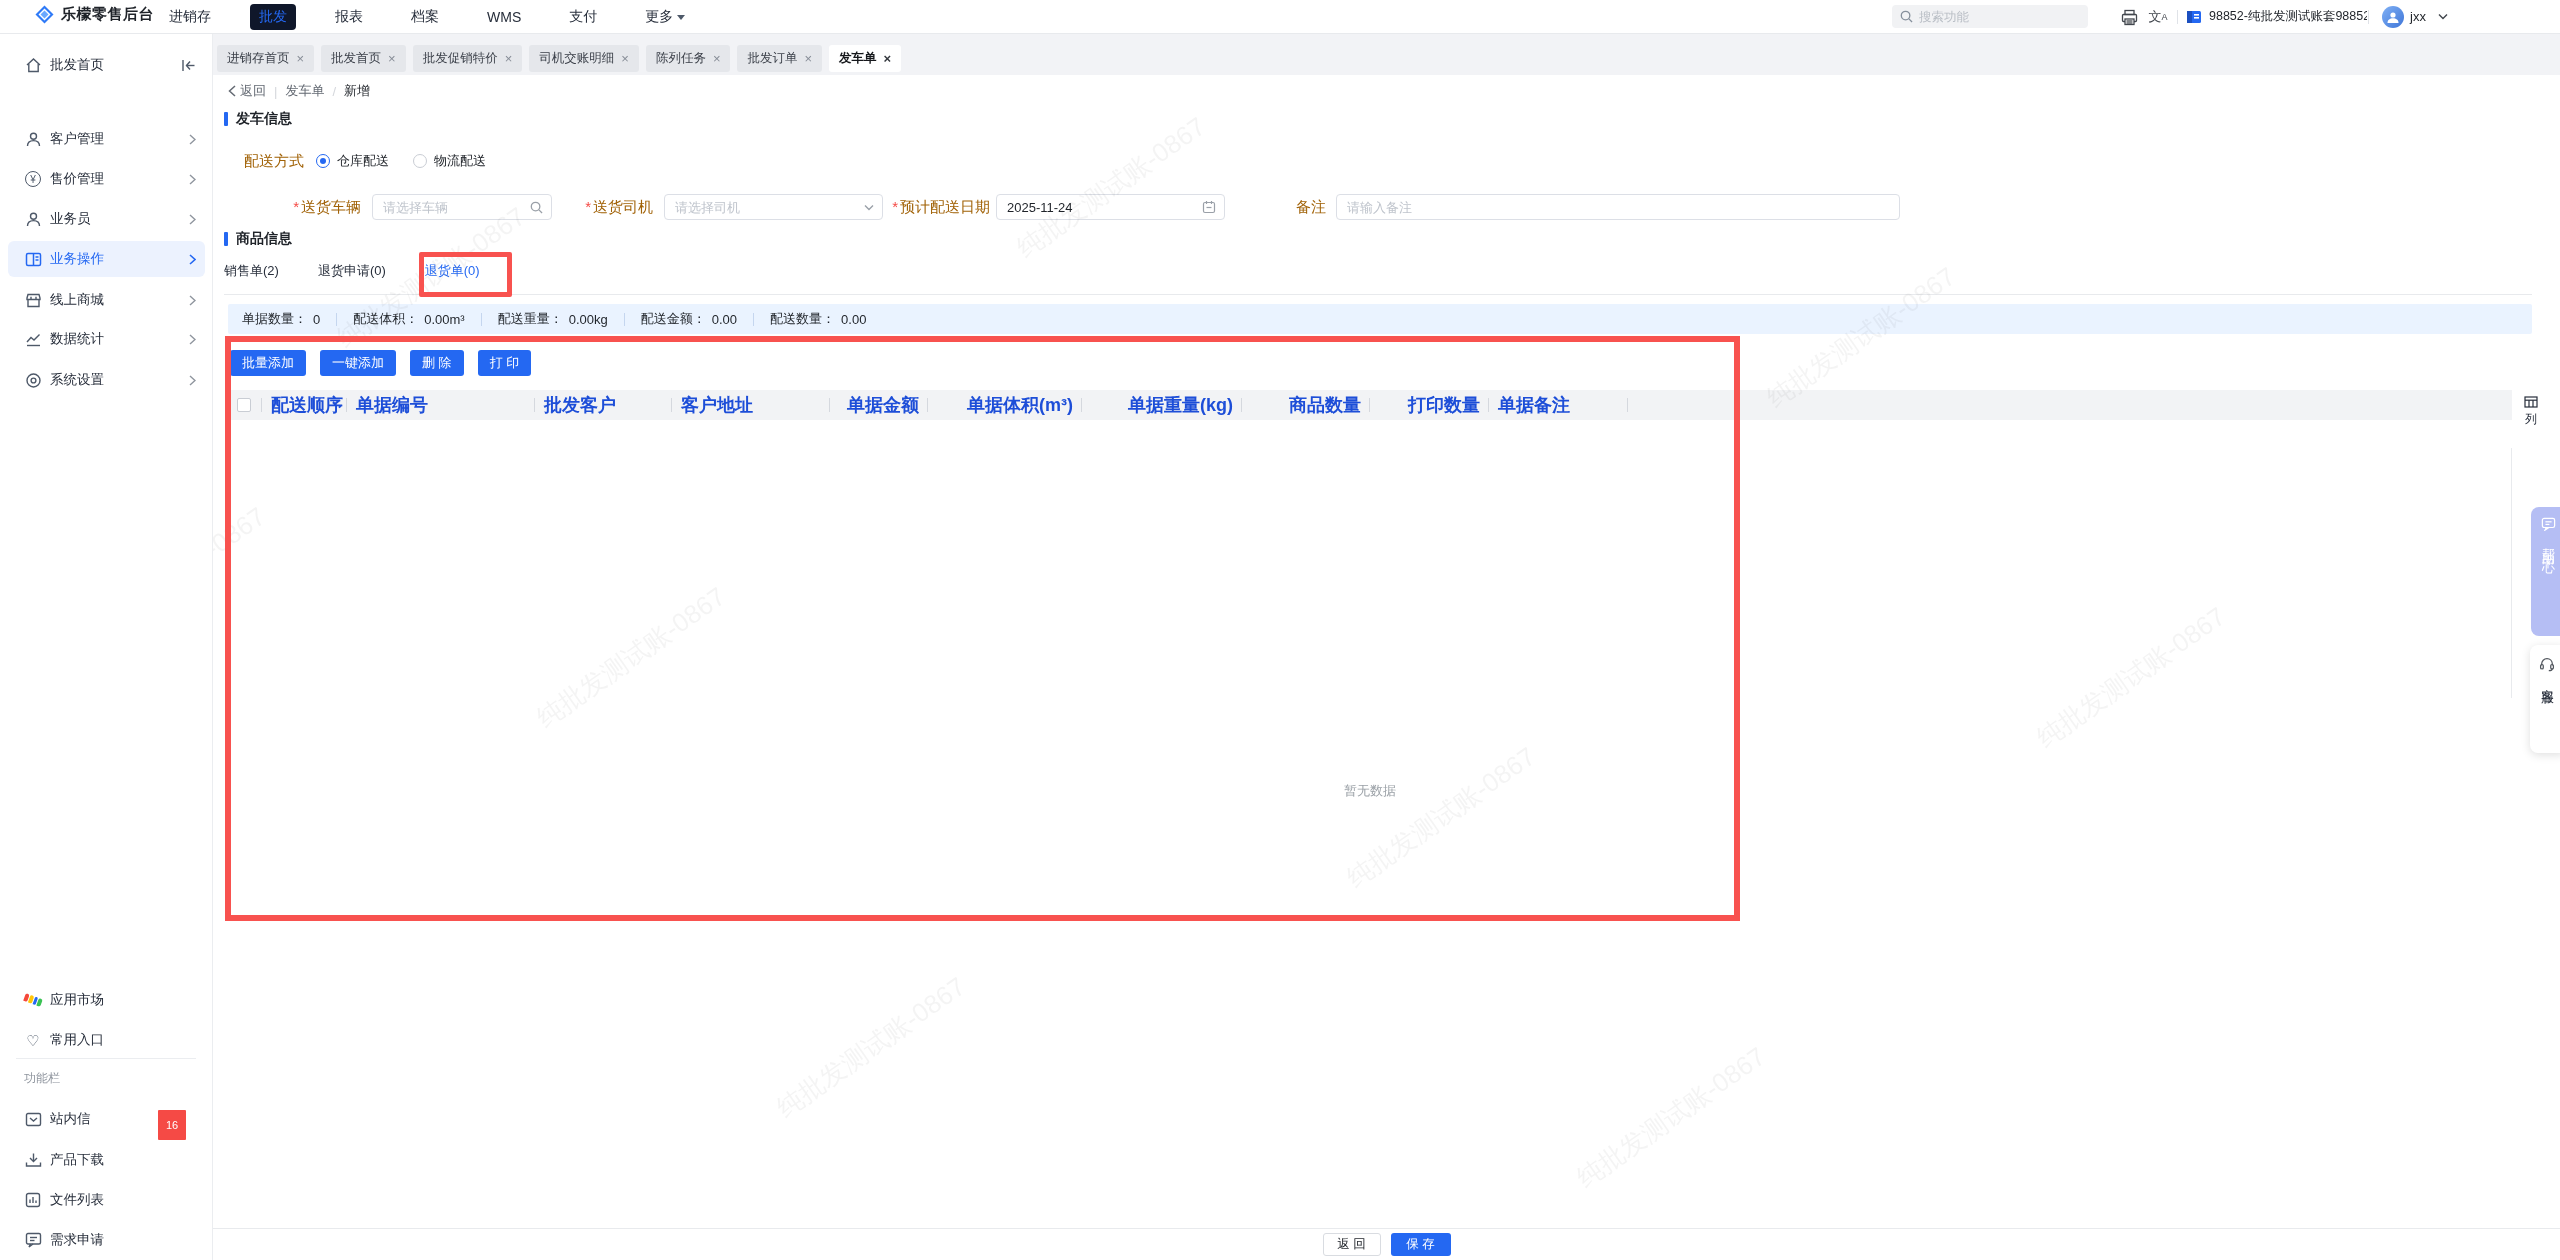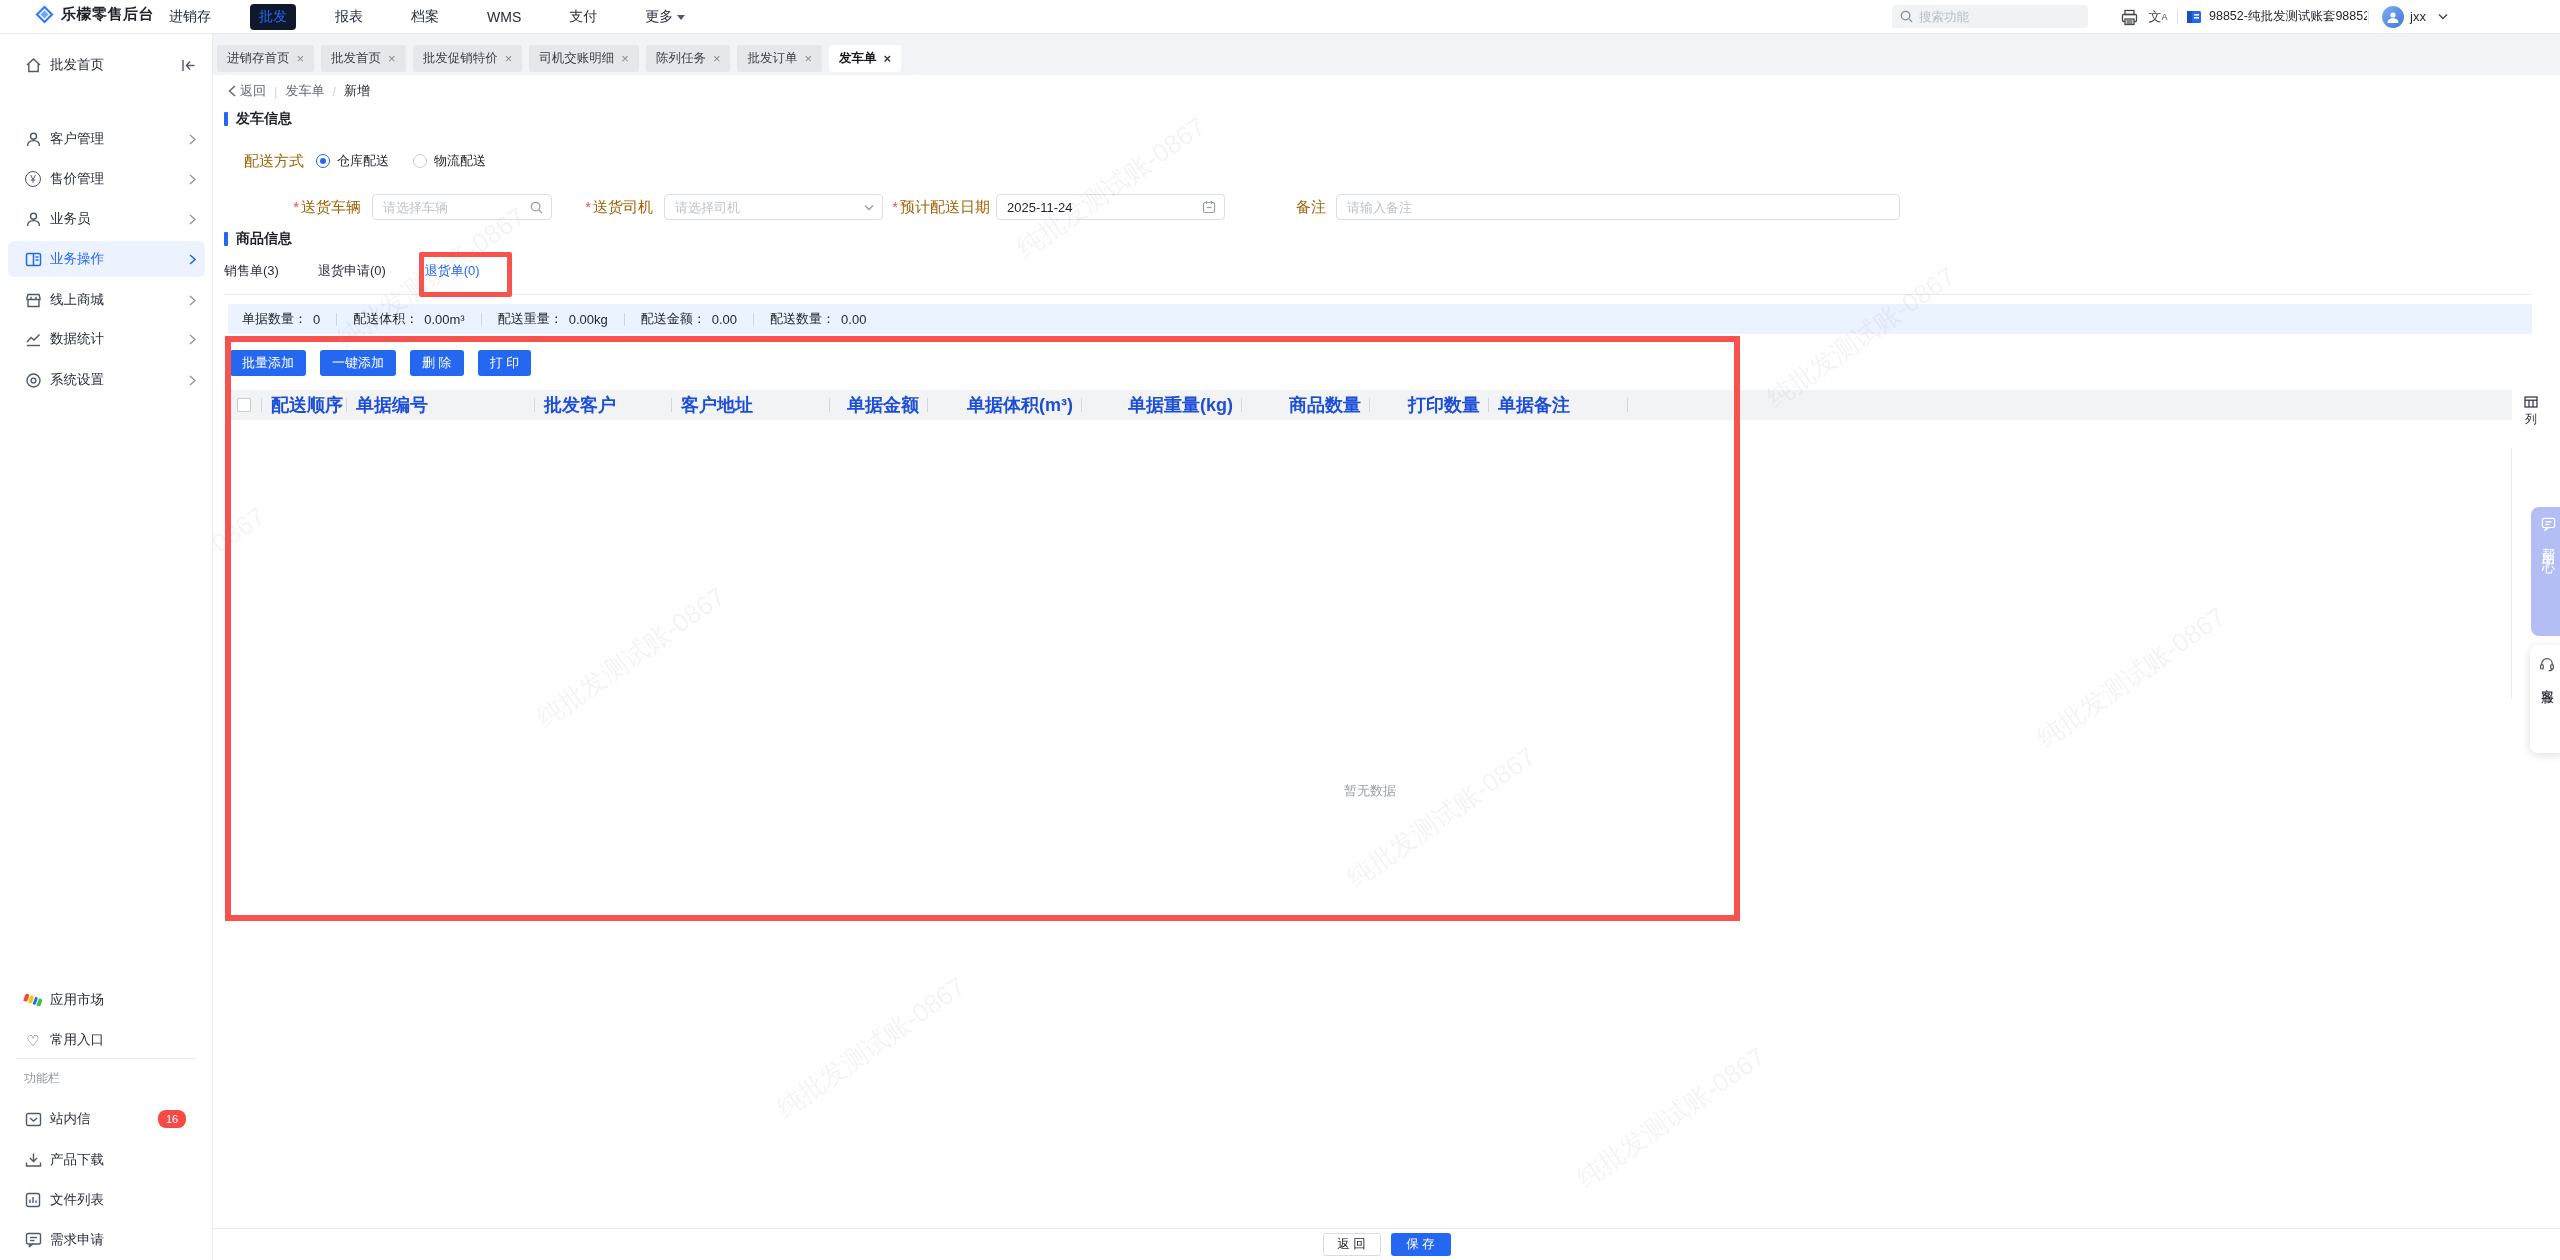--- a/index.html
+++ b/index.html
@@ -494,7 +494,7 @@
     </div>
 
   <div class="gtabs">
-    <span class="gtab">销售单(3)</span>
+    <span class="gtab">销售单(2)</span>
     <span class="gtab">退货申请(0)</span>
     <span class="gtab active">退货单(0)</span>
   </div>

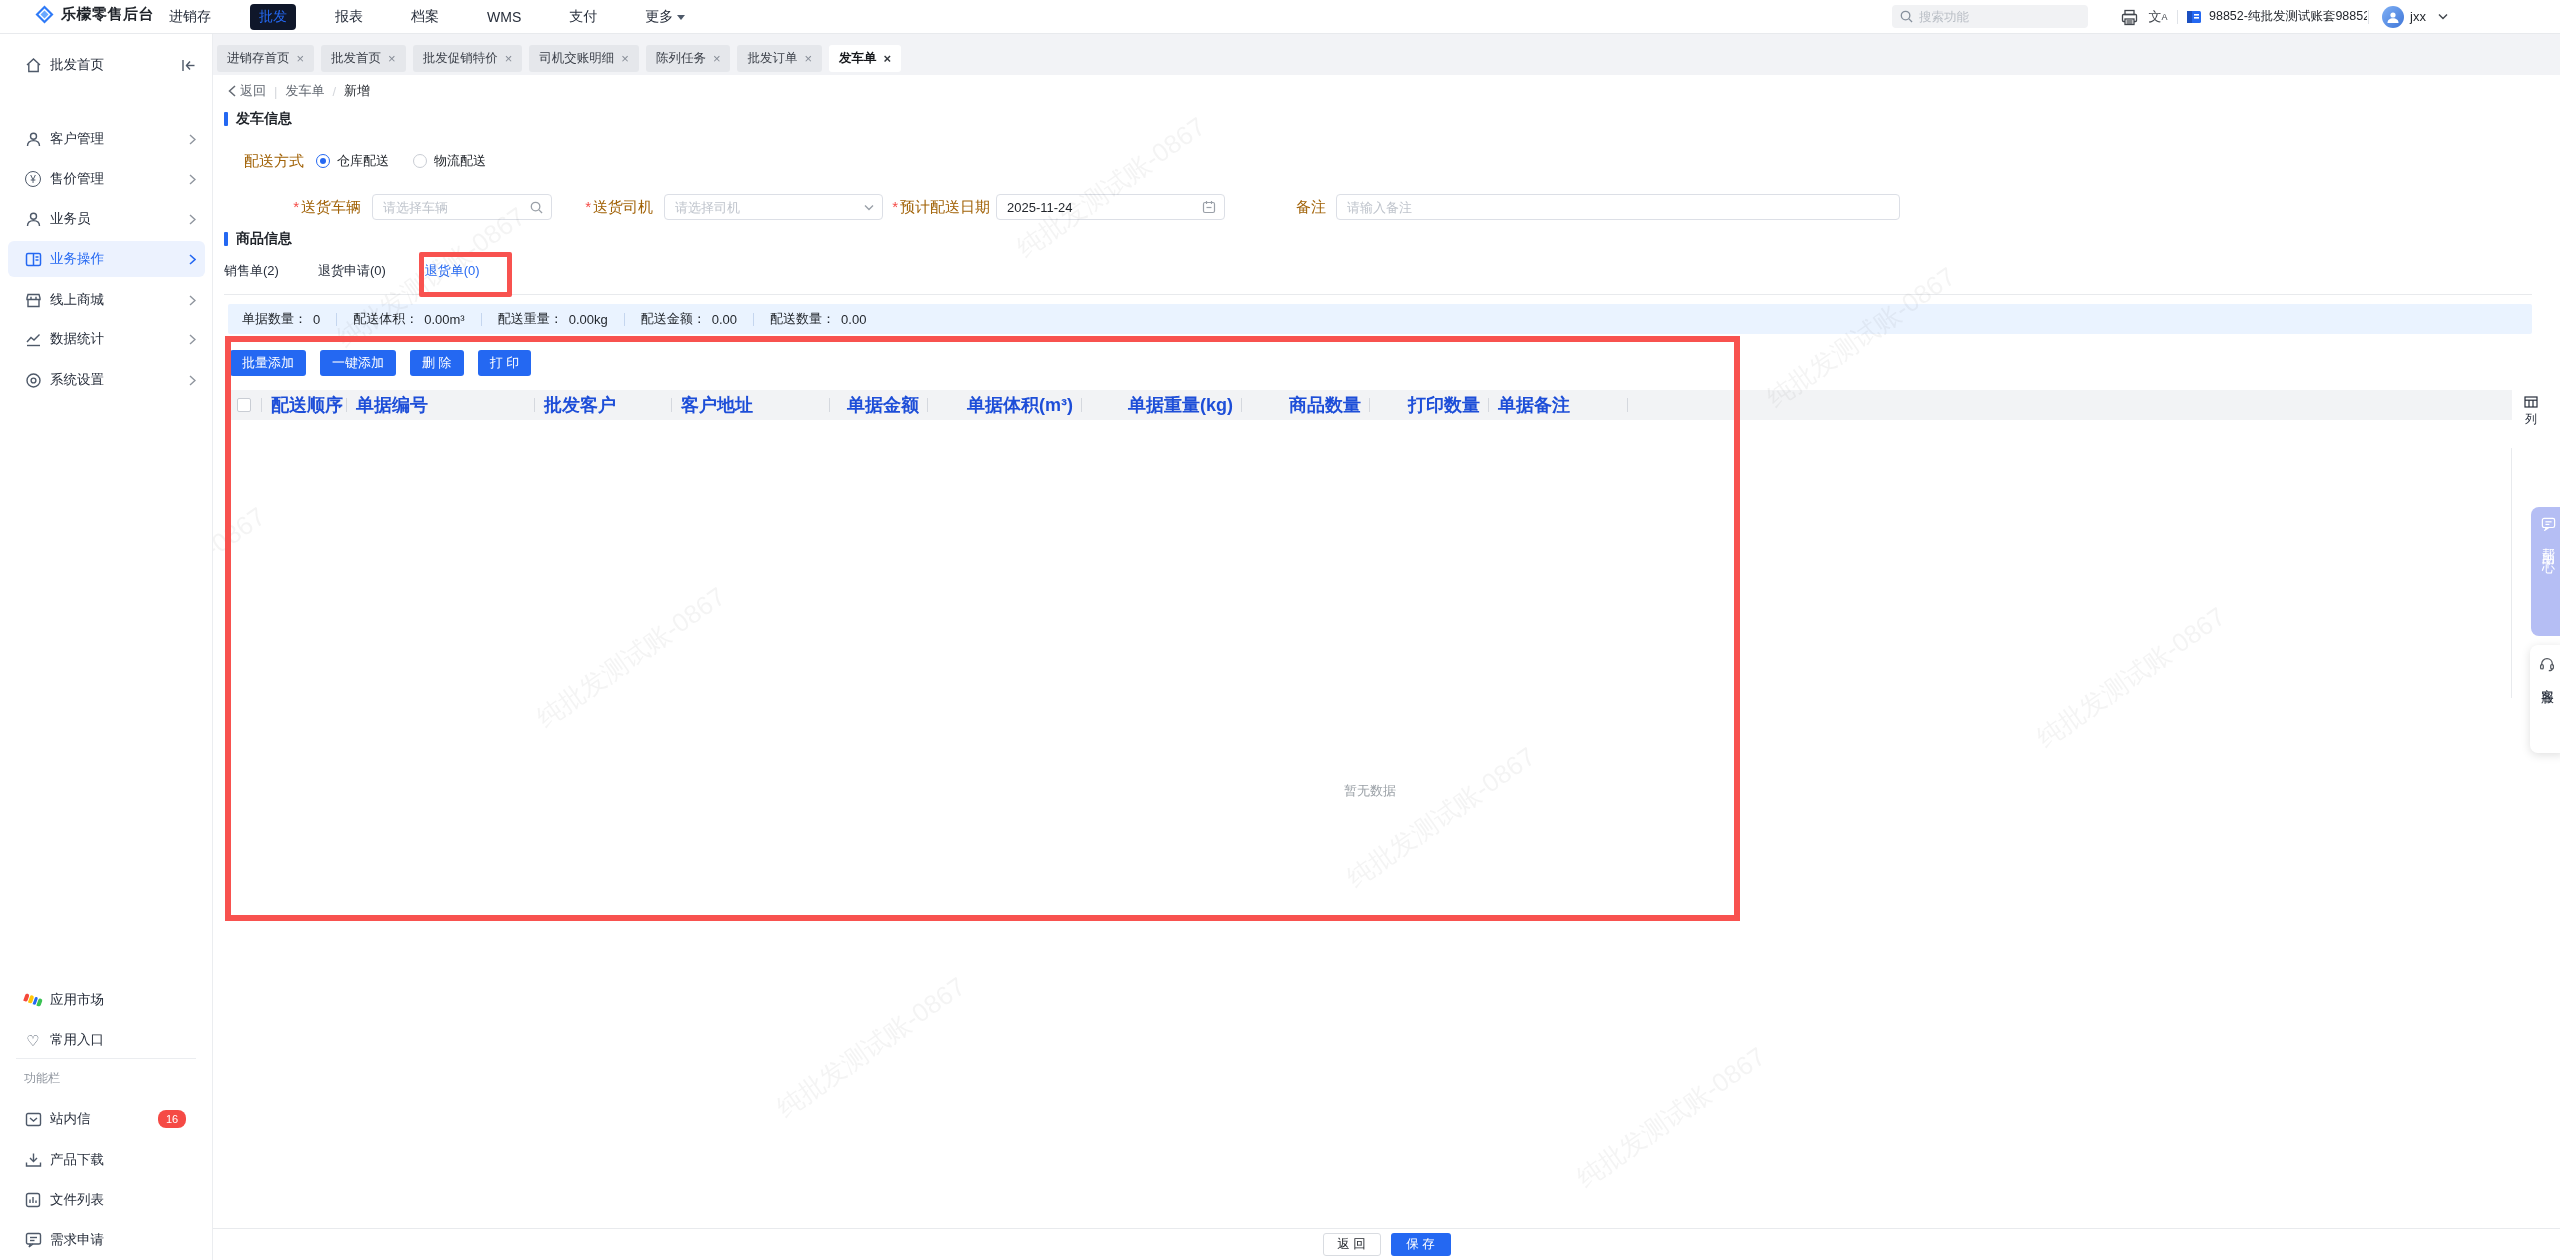--- a/index.html
+++ b/index.html
@@ -39,7 +39,7 @@
   .side-item .ico, .side-item .lbl, .side-item .chev { z-index:1; }
   .side-divider { position:absolute; left:16px; width:180px; height:1px; background:#ebedf0; }
   .side-section { position:absolute; left:24px; font-size:12px; color:#8f959e; }
-  .badge { position:absolute; left:158px; top:10px; min-width:28px; height:18px; background:#f54a45; color:#fff; border-radius:8px; font-size:11px; display:flex; align-items:center; justify-content:center; padding:0 6px; z-index:1; }
+  .badge { position:absolute; left:158px; top:10px; min-width:28px; height:30px; background:#f54a45; color:#fff; border-radius:1px; font-size:11px; display:flex; align-items:center; justify-content:center; padding:0 6px; z-index:1; }
   .yen-circle { width:16px; height:16px; border:1.4px solid #4e5969; border-radius:50%; font-size:10px; display:flex; align-items:center; justify-content:center; color:#4e5969; }
   .heart { font-size:15px; color:#4e5969; line-height:1; }
   .pinwheel { display:grid; grid-template-columns:8px 8px; grid-gap:1px; transform:rotate(20deg); }

